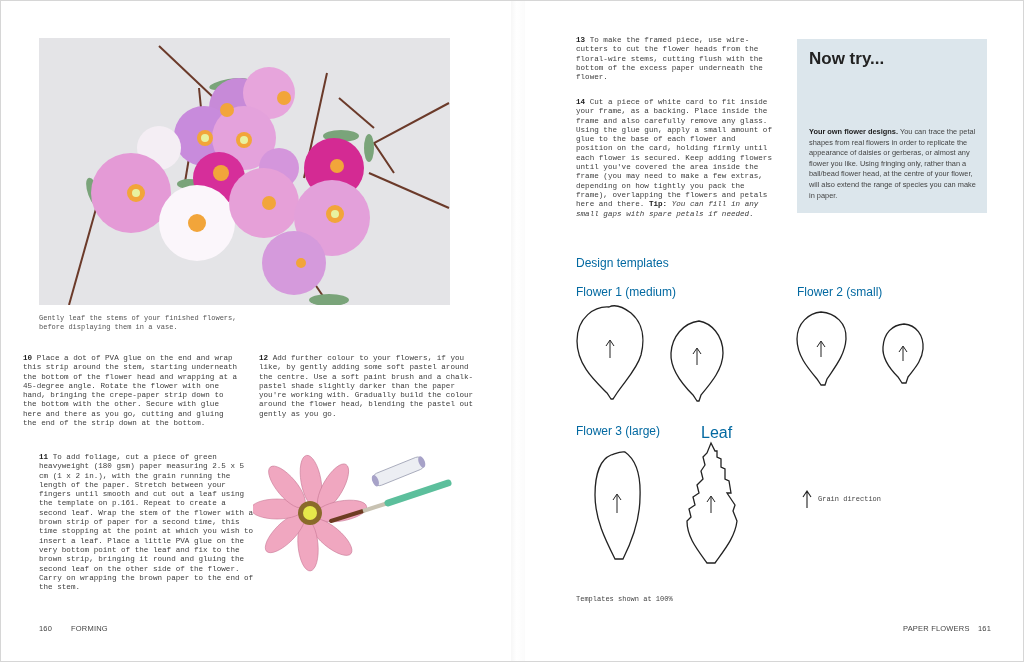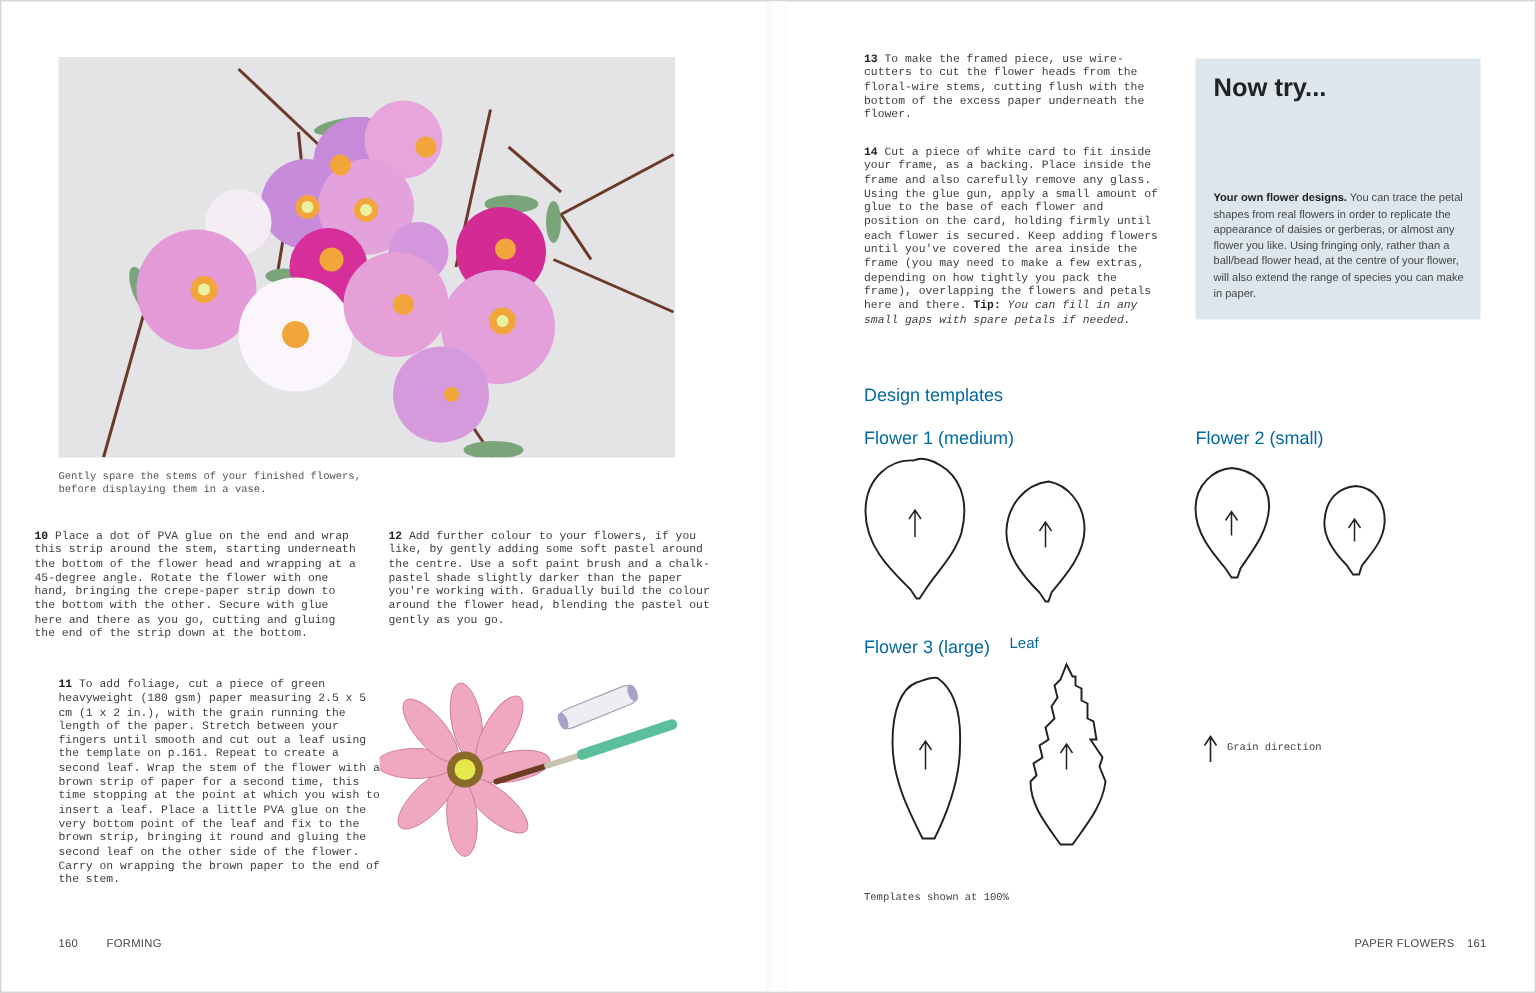--- a/index.html
+++ b/index.html
@@ -113,7 +113,7 @@
     </svg>
   </div>
 
-  <div class="caption">Gently spare the stems of your finished flowers, before displaying them in a vase.</div>
+  <div class="caption">Gently leaf the stems of your finished flowers, before displaying them in a vase.</div>
 
   <div class="mono step10"><b>10</b> <span>Place a dot of PVA glue on the end and wrap this strip around the stem, starting underneath the bottom of the flower head and wrapping at a 45-degree angle. Rotate the flower with one hand, bringing the crepe-paper strip down to the bottom with the other. Secure with glue here and there as you go, cutting and gluing the end of the strip down at the bottom.</span></div>
   <div class="mono step11"><b>11</b> <span>To add foliage, cut a piece of green heavyweight (180 gsm) paper measuring 2.5 x 5 cm (1 x 2 in.), with the grain running the length of the paper. Stretch between your fingers until smooth and cut out a leaf using the template on p.161. Repeat to create a second leaf. Wrap the stem of the flower with a brown strip of paper for a second time, this time stopping at the point at which you wish to insert a leaf. Place a little PVA glue on the very bottom point of the leaf and fix to the brown strip, bringing it round and gluing the second leaf on the other side of the flower. Carry on wrapping the brown paper to the end of the stem.</span></div>

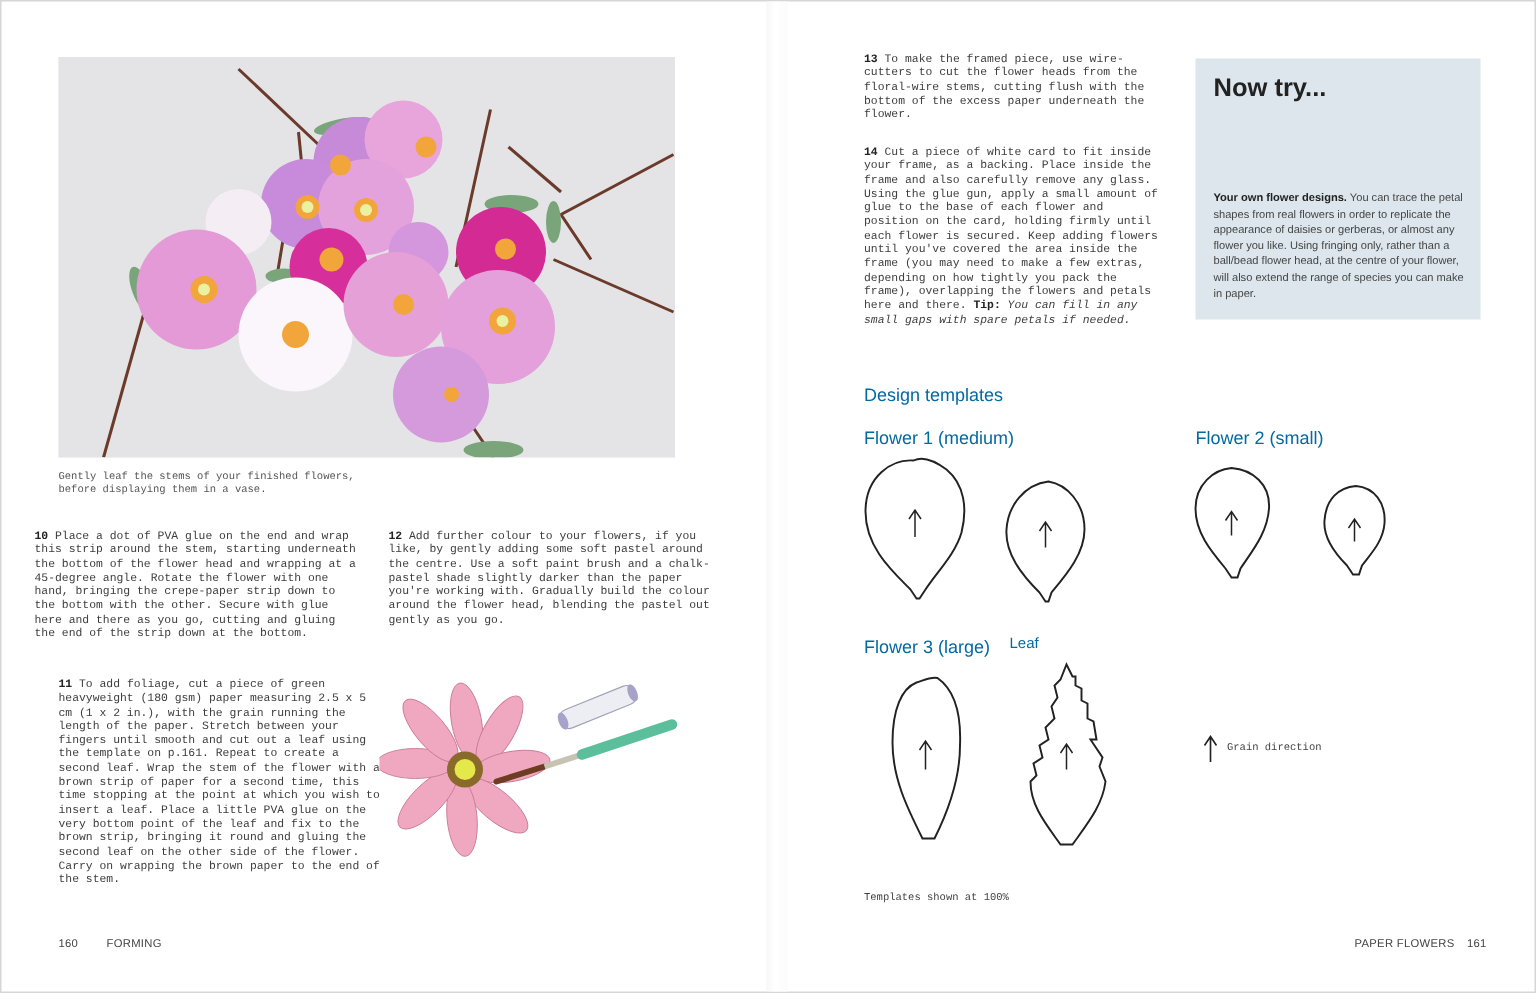--- a/index.html
+++ b/index.html
@@ -33,7 +33,7 @@
   .f1-label { left:575px; top:284px; font-size:12px;text-align:center; }
   .f2-label { left:796px; top:284px; font-size:12px; }
   .f3-label { left:575px; top:423px; font-size:12px; }
-  .leaf-label { left:672px; top:423px; font-size:10px; }
+  .leaf-label { left:700px; top:423px; font-size:16px; }
 
   .tpl { position:absolute; }
   .grain { position:absolute; left:800px; top:488px; width:120px; height:20px; }

